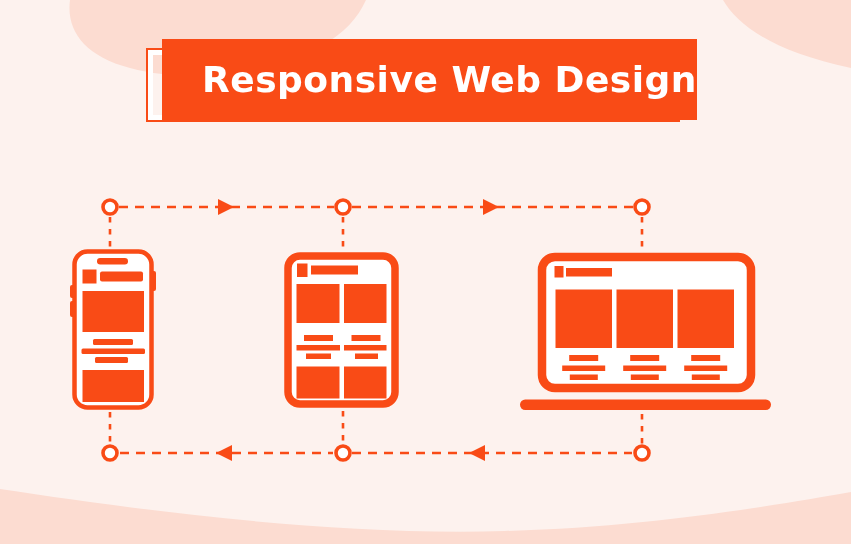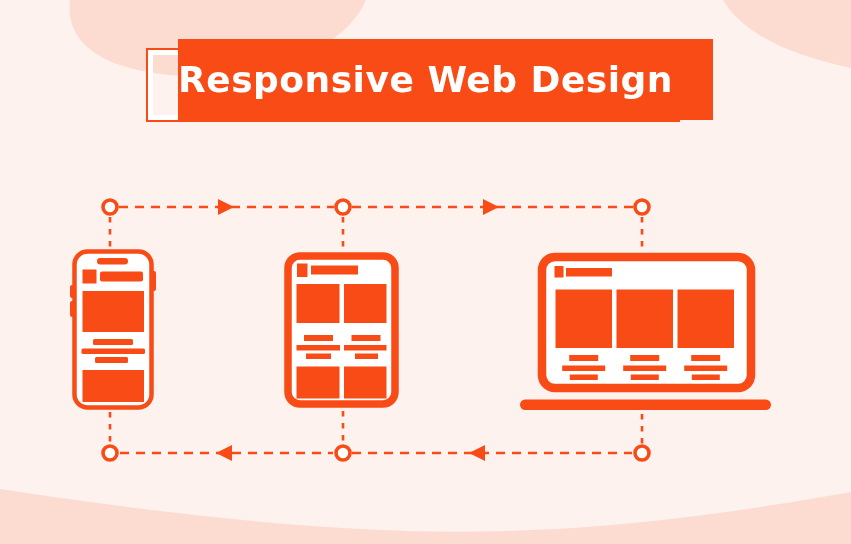--- a/index.html
+++ b/index.html
@@ -24,9 +24,9 @@
     z-index:1;background:transparent;
   }
   .banner{
-    position:absolute;left:178px;top:39px;width:535px;height:81px;
+    position:absolute;left:162px;top:39px;width:535px;height:81px;
     background:var(--accent);z-index:2;
-    display:flex;align-items:center;justify-content:flex-start;
+    display:flex;align-items:center;justify-content:flex-end;
   }
   .banner span{
     color:var(--surface);font-size:36px;font-weight:700;letter-spacing:.5px;

